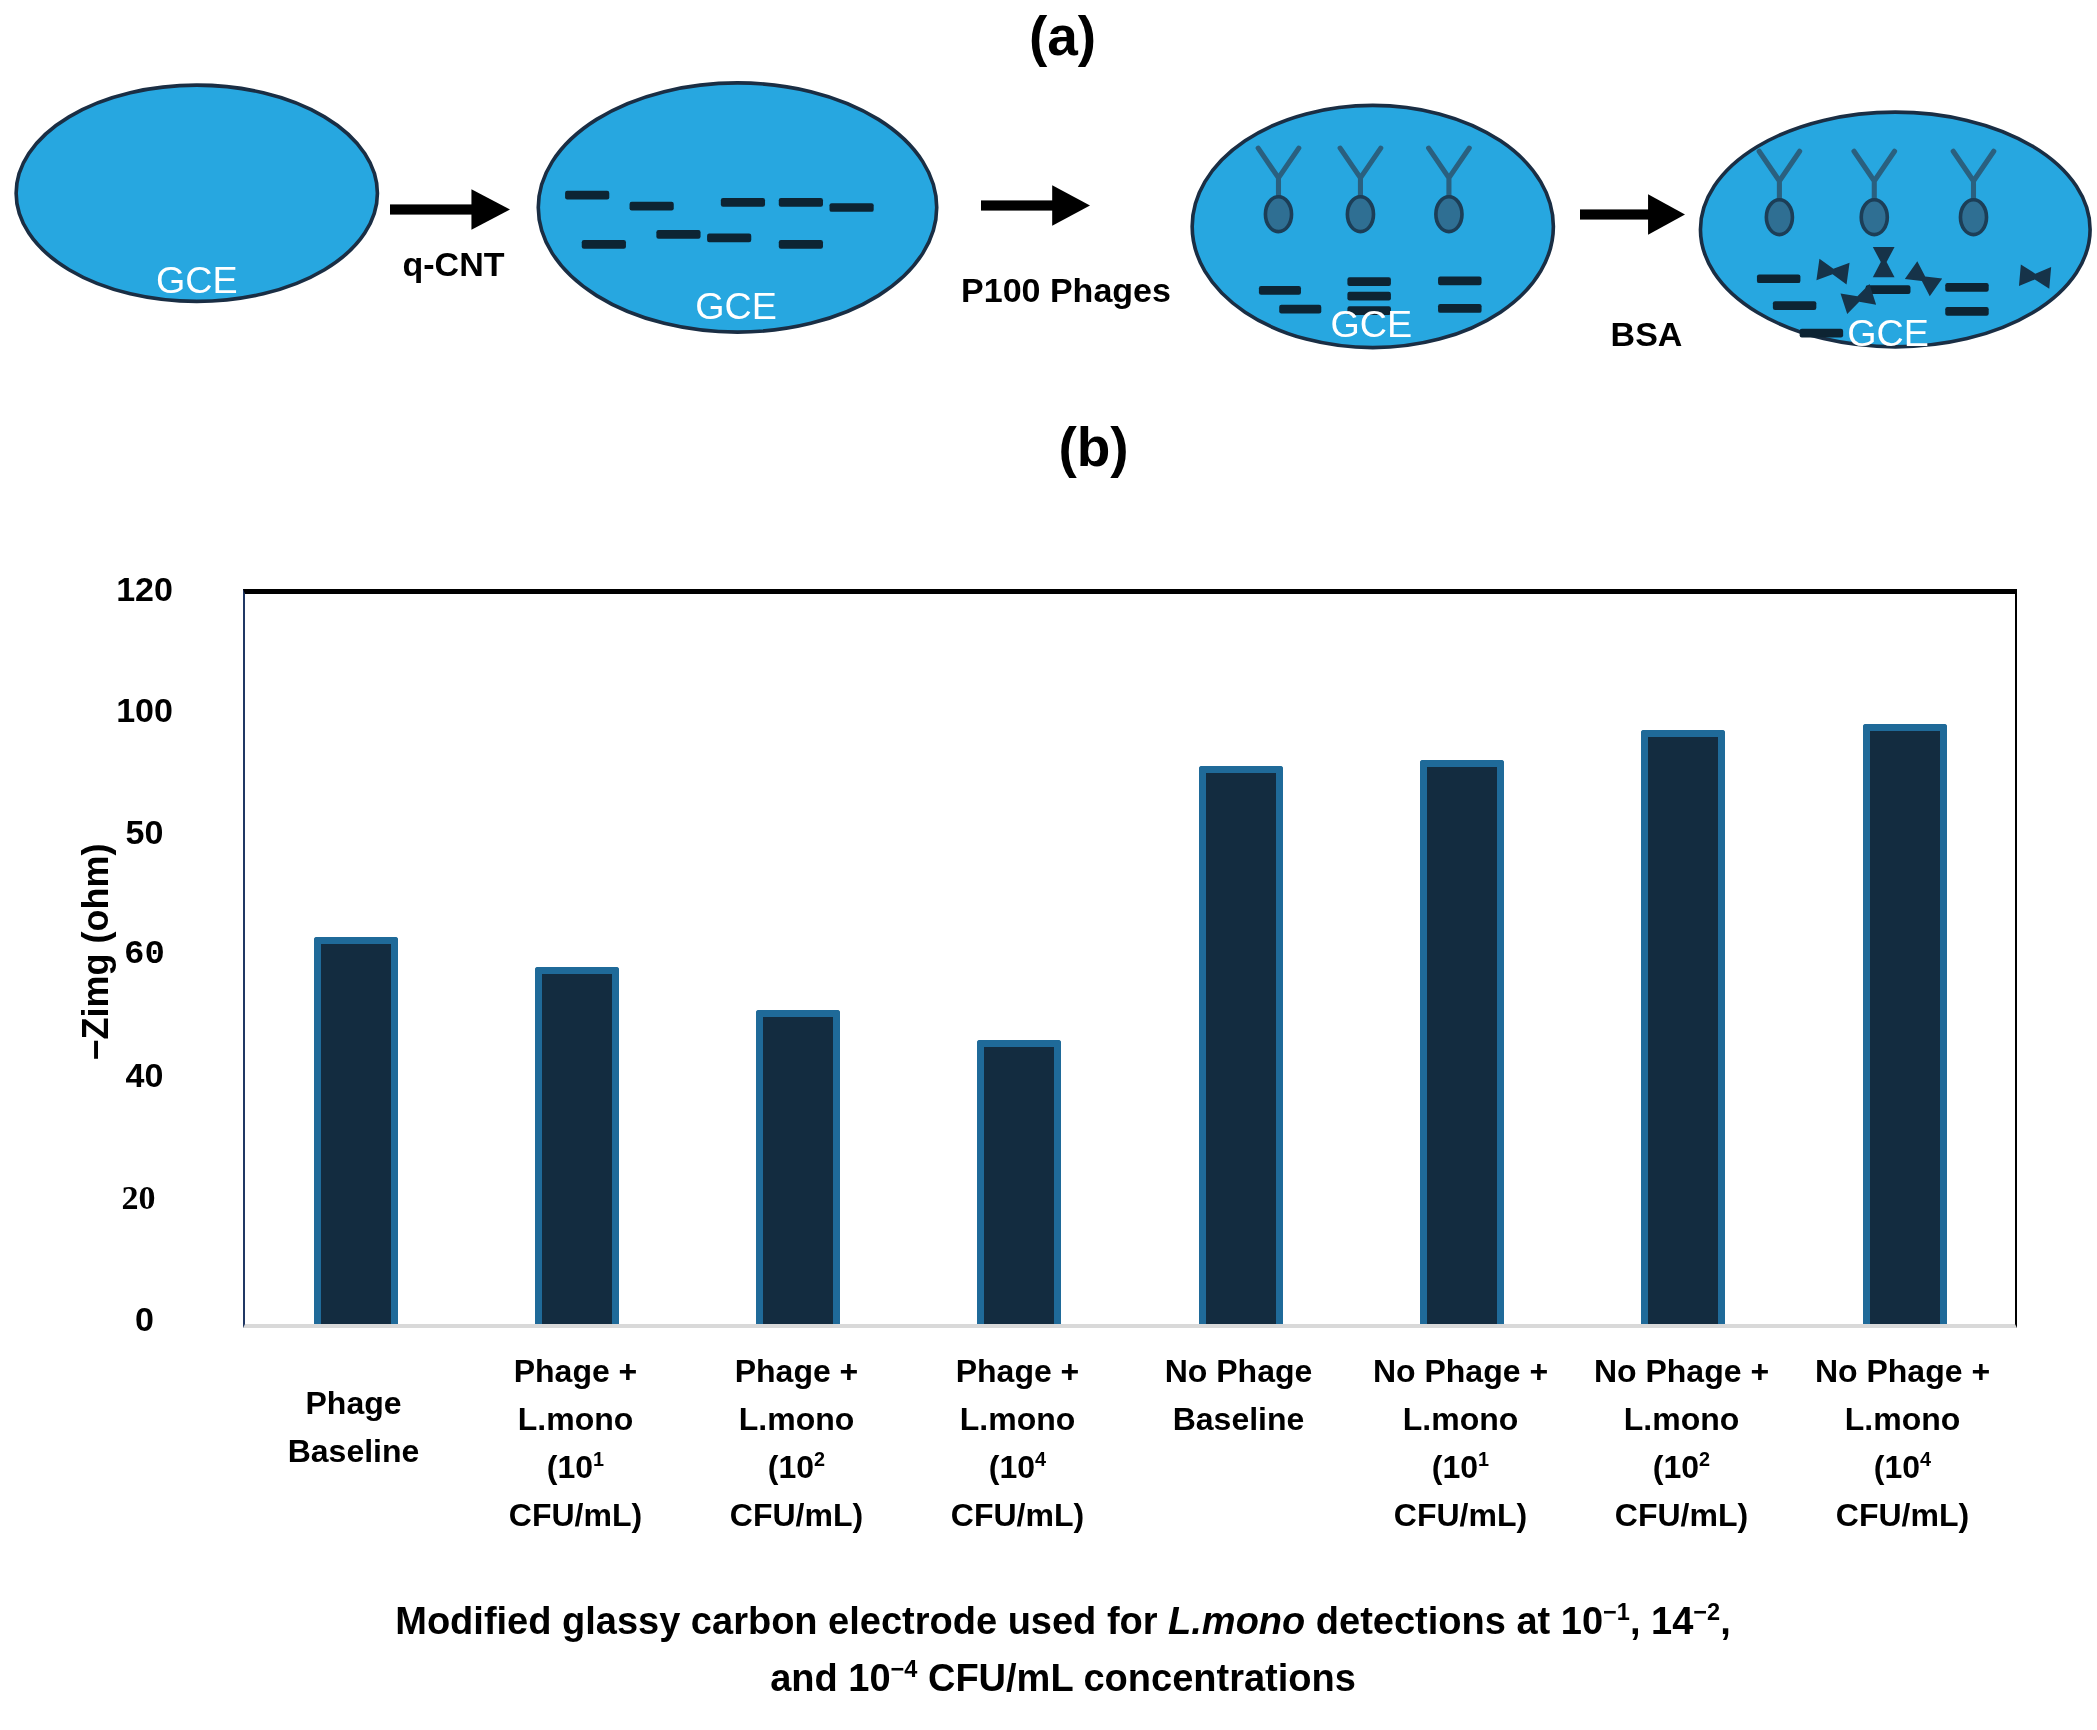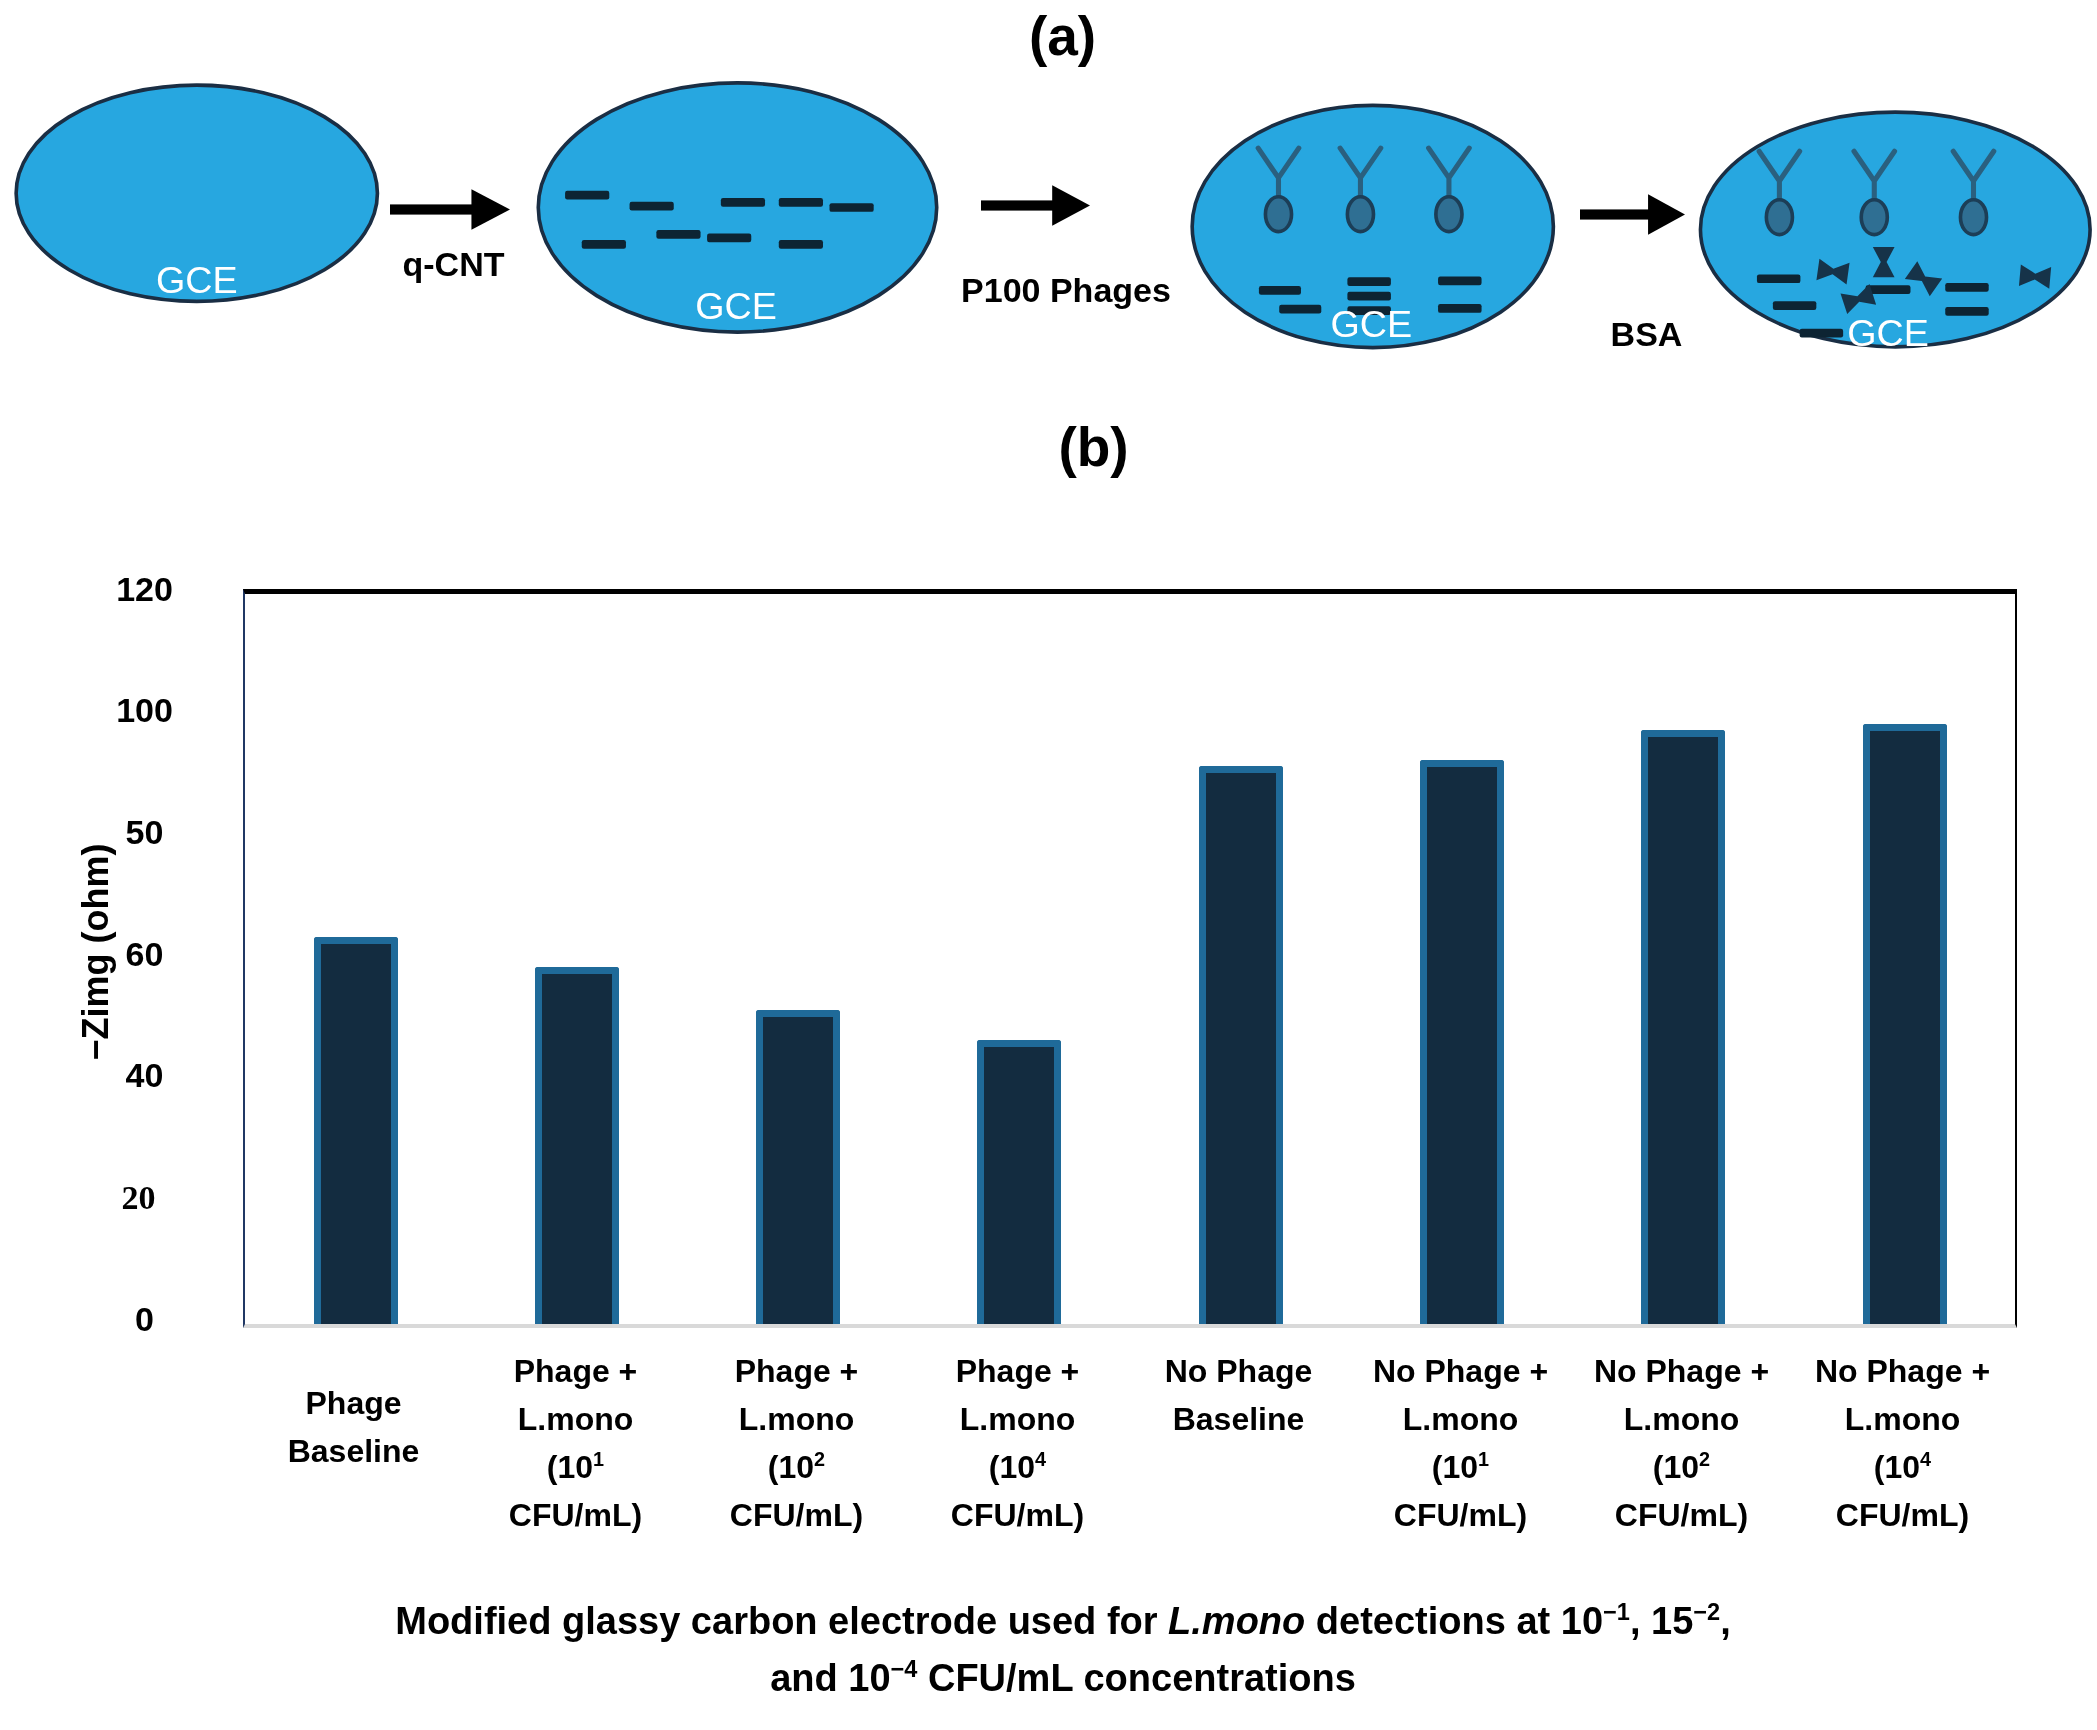--- a/index.html
+++ b/index.html
@@ -160,7 +160,7 @@
       <div class="ytick abs" style="left: 83px; top: 1302px;">0</div>
       <div class="ytick abs" style="left: 77px; top: 1180px; font-family: Liberation Serif, serif;">20</div>
       <div class="ytick abs" style="left: 83px; top: 1058px;">40</div>
-      <div class="ytick abs" style="left: 83px; top: 937px;">60</div>
+      <div class="ytick abs" style="left: 83px; top: 937px; font-family: Liberation Mono, monospace;">60</div>
       <div class="ytick abs" style="left: 83px; top: 815px;">50</div>
       <div class="ytick abs" style="left: 83px; top: 693px;">100</div>
       <div class="ytick abs" style="left: 83px; top: 572px;">120</div>

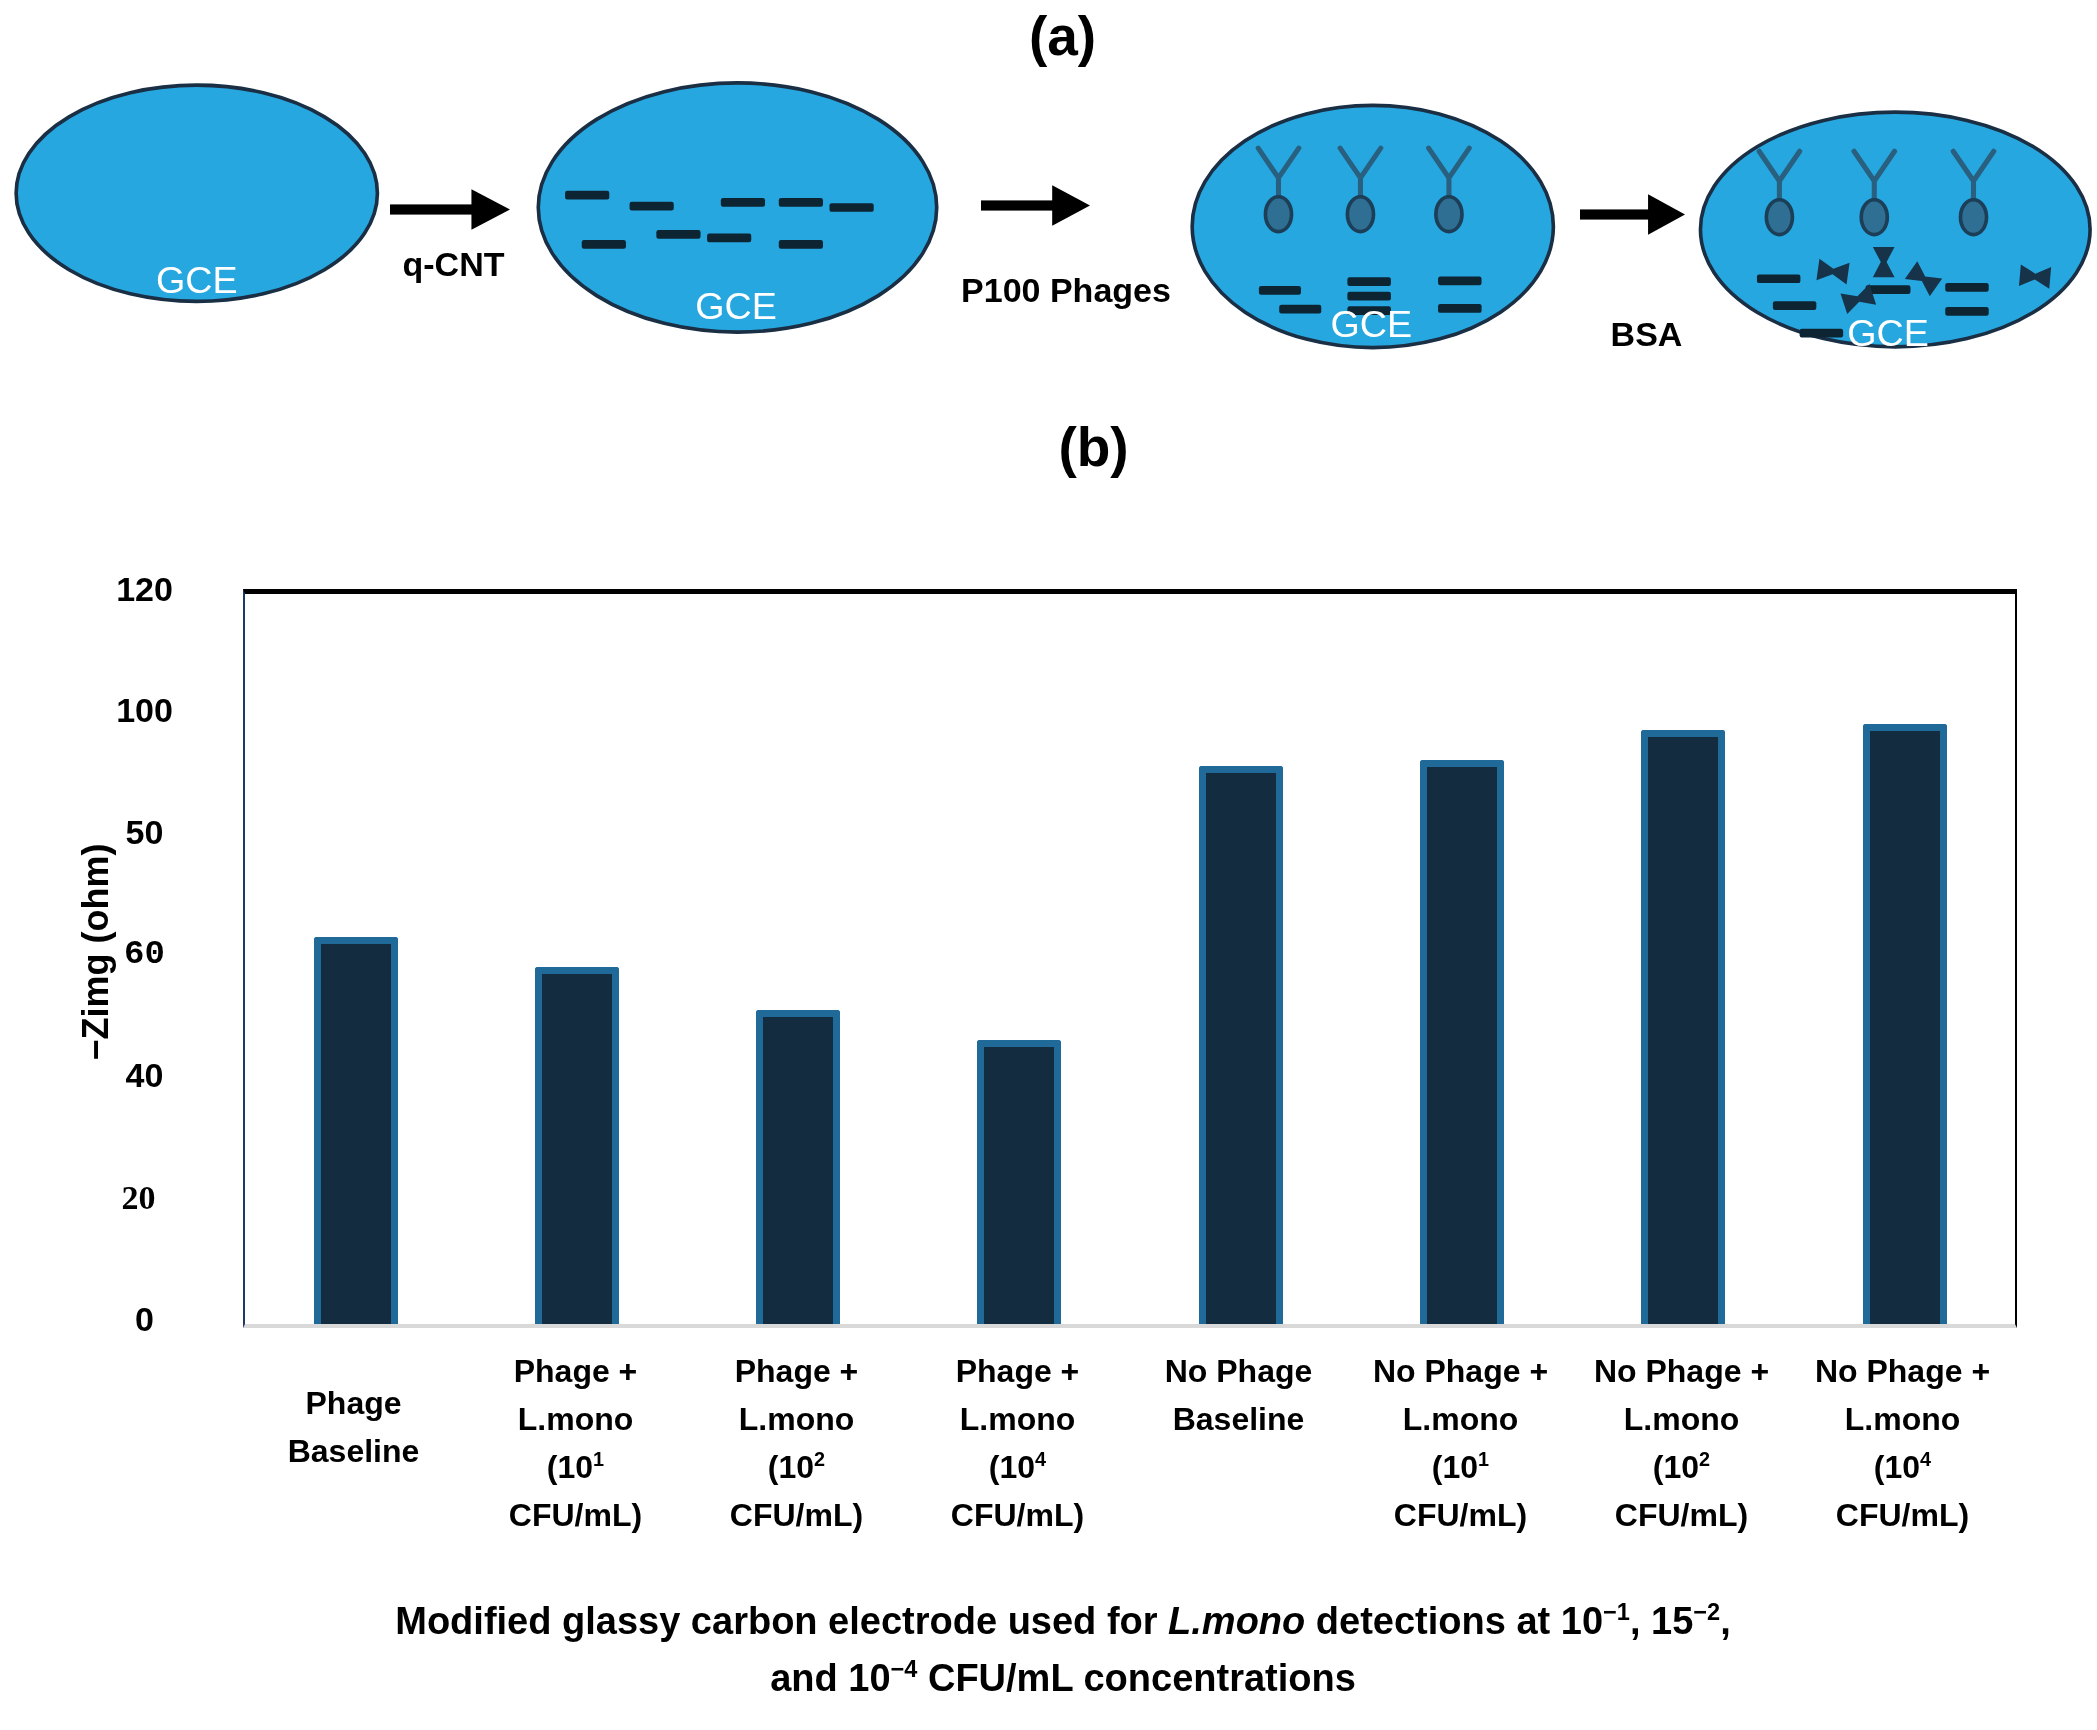--- a/index.html
+++ b/index.html
@@ -212,7 +212,7 @@
       </div>
     </div>
 
-  <div class="caption" id="caption"><span>Modified glassy carbon electrode used for </span><span class="it">L.mono</span><span> detections at 10</span><sup>−1</sup><span>, 15</span><sup>−2</sup><span>,</span><br><span>and 10</span><sup>−4</sup><span> CFU/mL concentrations</span></div>
+  <div class="caption" id="caption"><span>Modified glassy carbon electrode used for </span><span class="it">L.mono</span><span> detections at 10</span><sup>−1</sup><span>, 14</span><sup>−2</sup><span>,</span><br><span>and 10</span><sup>−4</sup><span> CFU/mL concentrations</span></div>
 
 </div>
 

